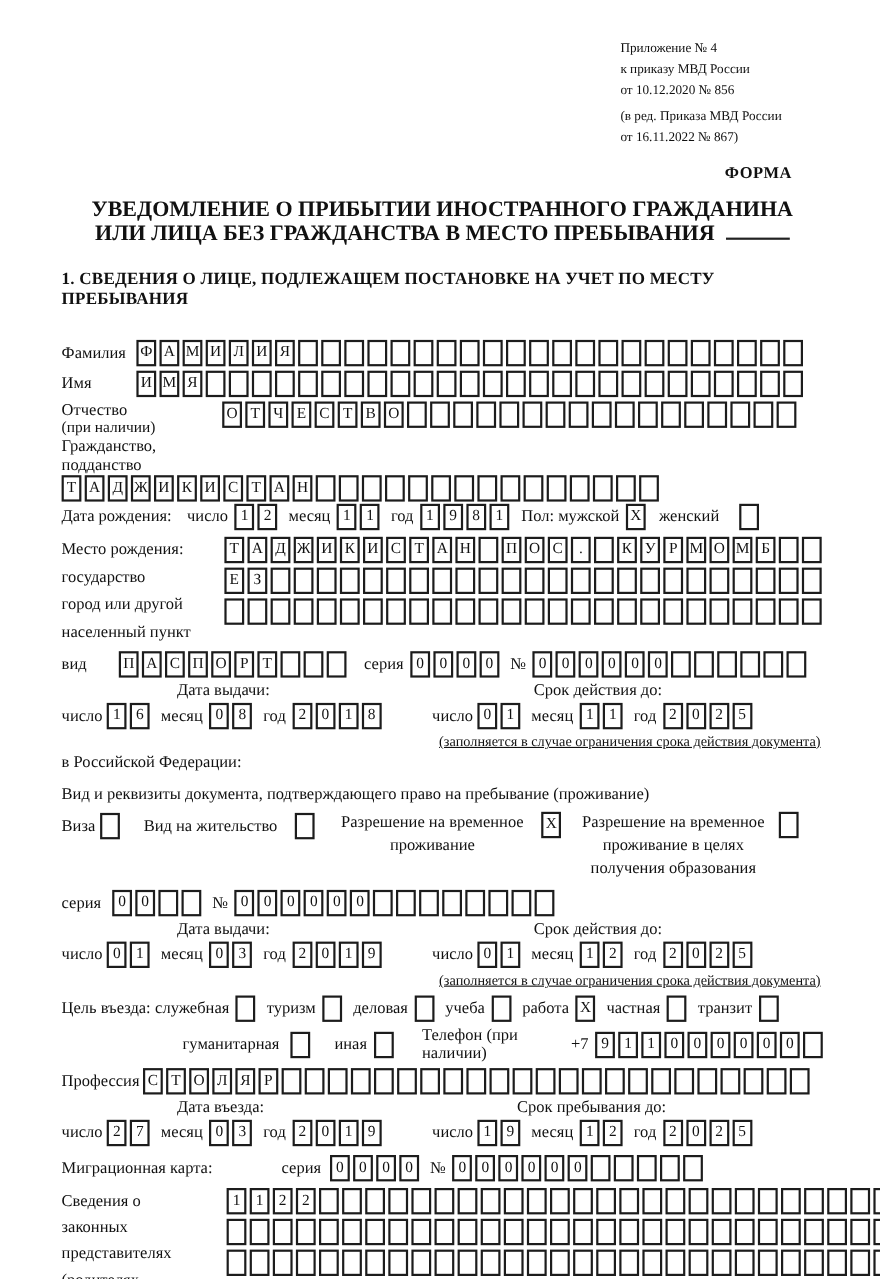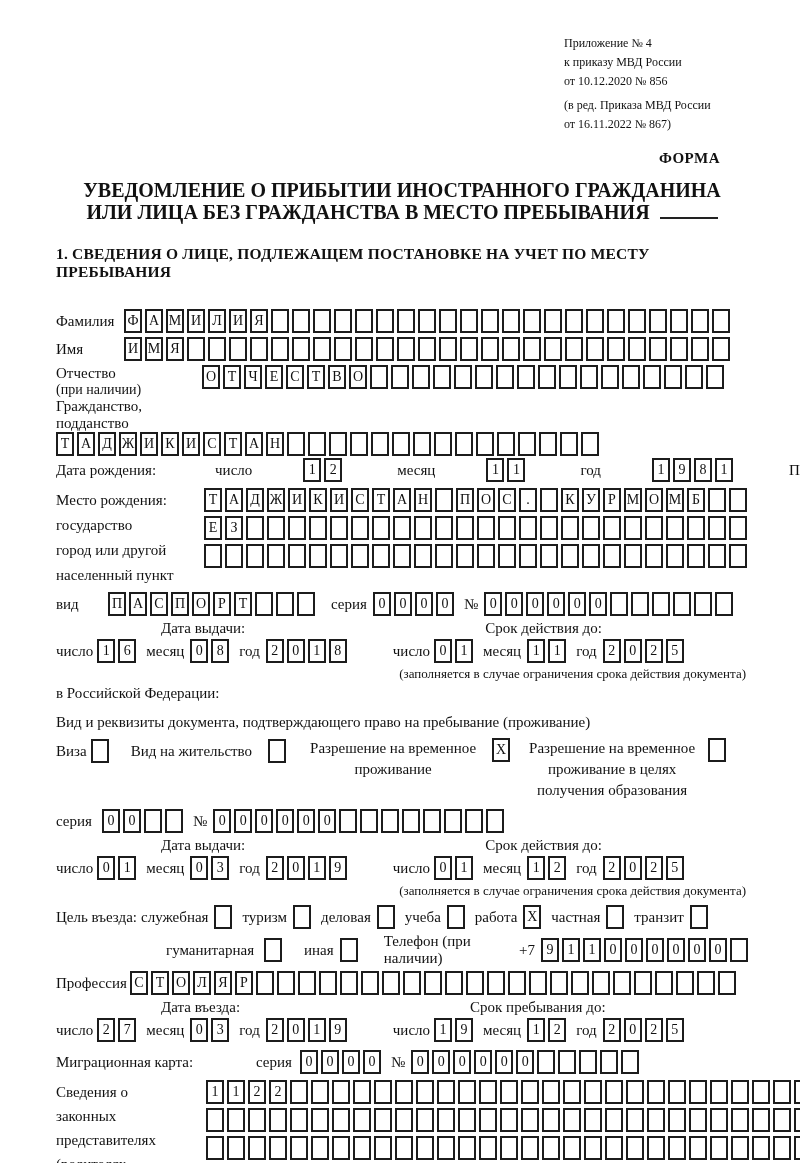--- a/index.html
+++ b/index.html
@@ -195,7 +195,7 @@
       </span>
   </div>
 
-  <div class="row" style="margin-top:2px;gap:45px;">
+  <div class="row" style="margin-top:2px;">
     <span class="lbl">Дата рождения:</span>
     <span class="sub" style="margin-left:14px;">число</span>
     <span class="cellrow">

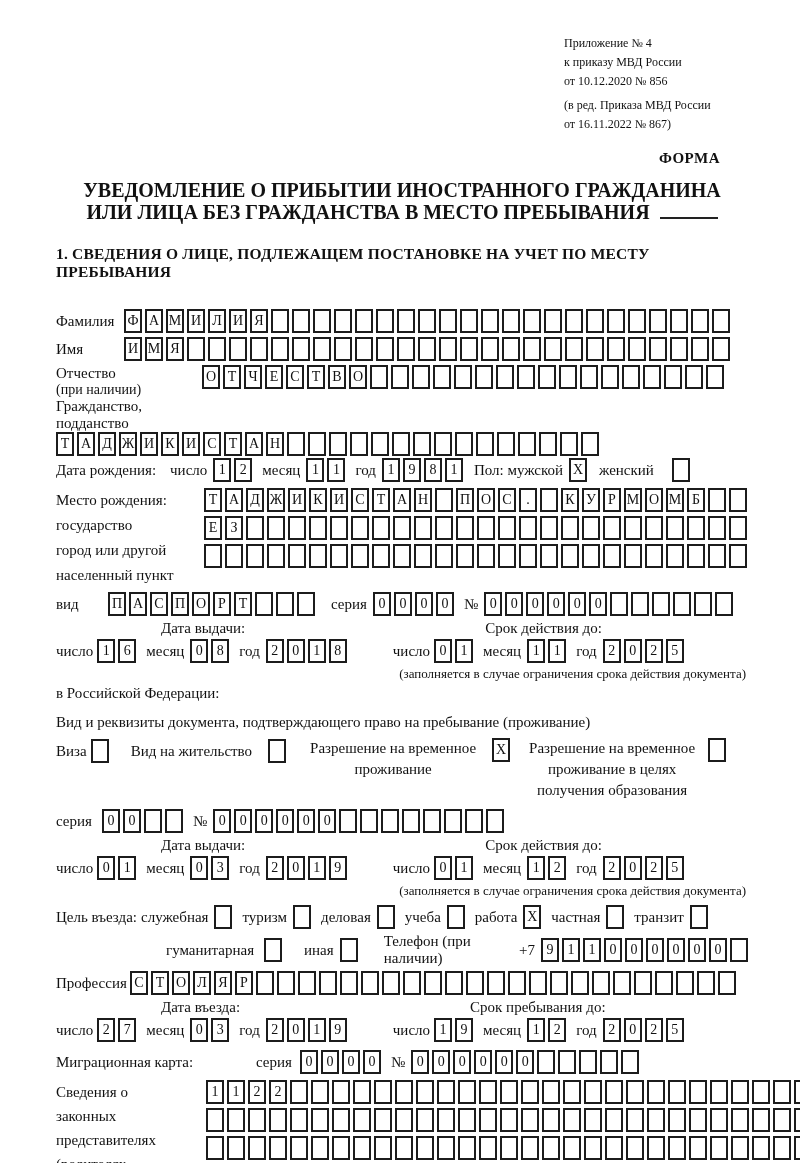--- a/index.html
+++ b/index.html
@@ -28,7 +28,7 @@
   .sub{margin:0 6px 0 10px;flex:none;}
   .center-b{text-align:center;font-weight:bold;margin-top:6px;font-size:15px;}
   .duohead{display:flex;margin-top:4px;font-size:15px;}
-  .note{text-align:right;font-size:13px;margin-top:3px;padding-right:2px;}
+  .note{text-align:right;font-size:13px;margin-top:3px;padding-right:2px;text-decoration:underline;}
   .intro{margin-top:6px;line-height:23px;}
   .optcol{text-align:center;line-height:21px;}
   .smallnote{font-size:13.5px;text-align:center;margin-top:8px;}

